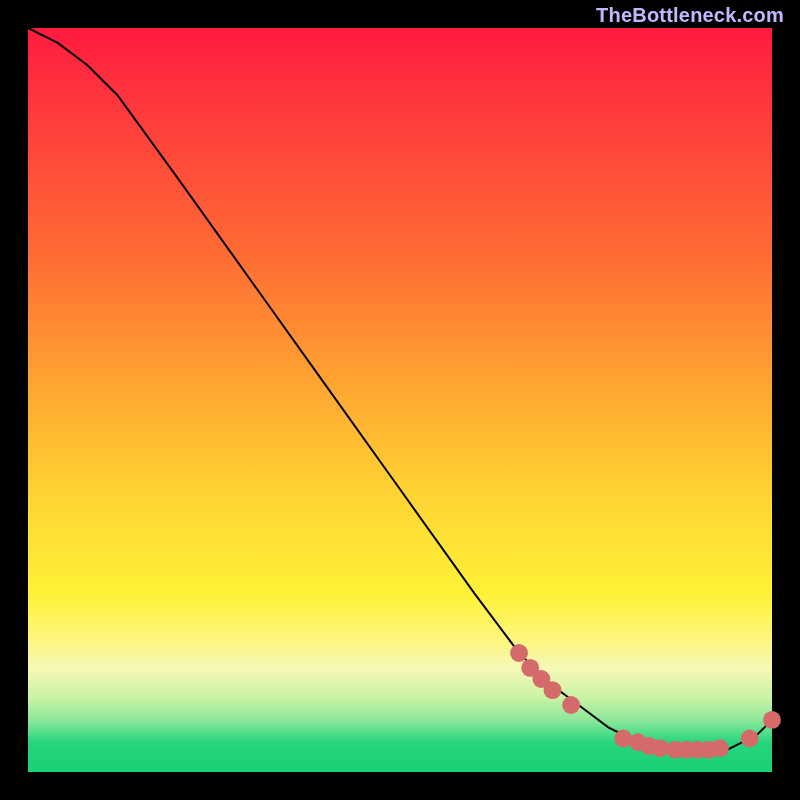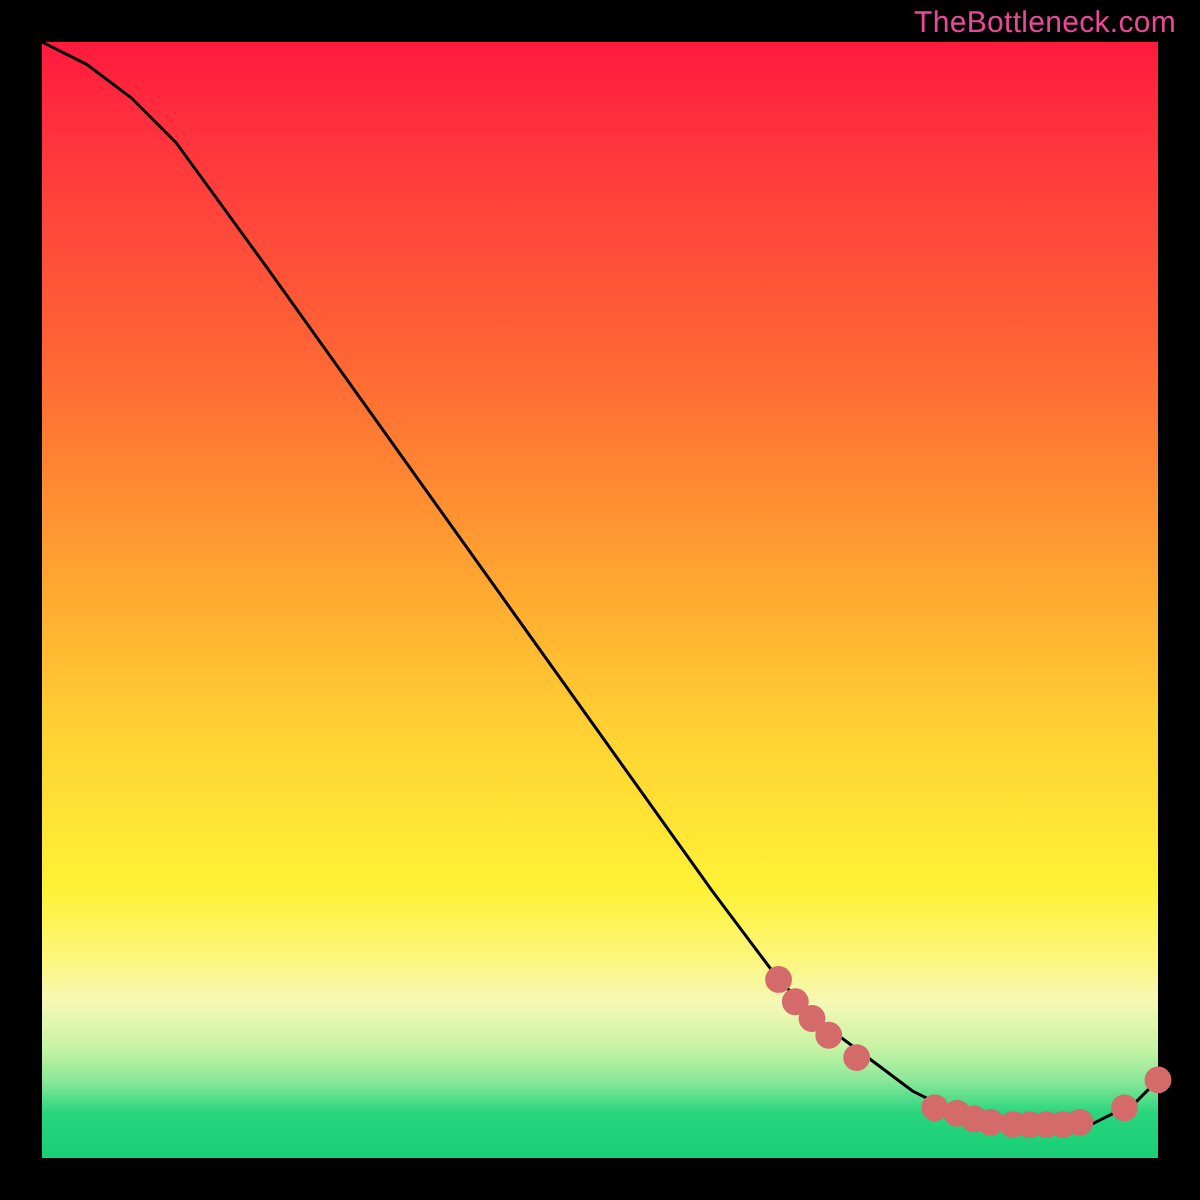--- a/index.html
+++ b/index.html
@@ -21,9 +21,9 @@
     position: absolute;
     top: 4px;
     right: 16px;
-    color: #ec4899;
+    color: #c4b5fd;
     font-size: 20px;
-    font-weight: 400;
+    font-weight: 700;
     letter-spacing: 0.2px;
     user-select: none;
   }

